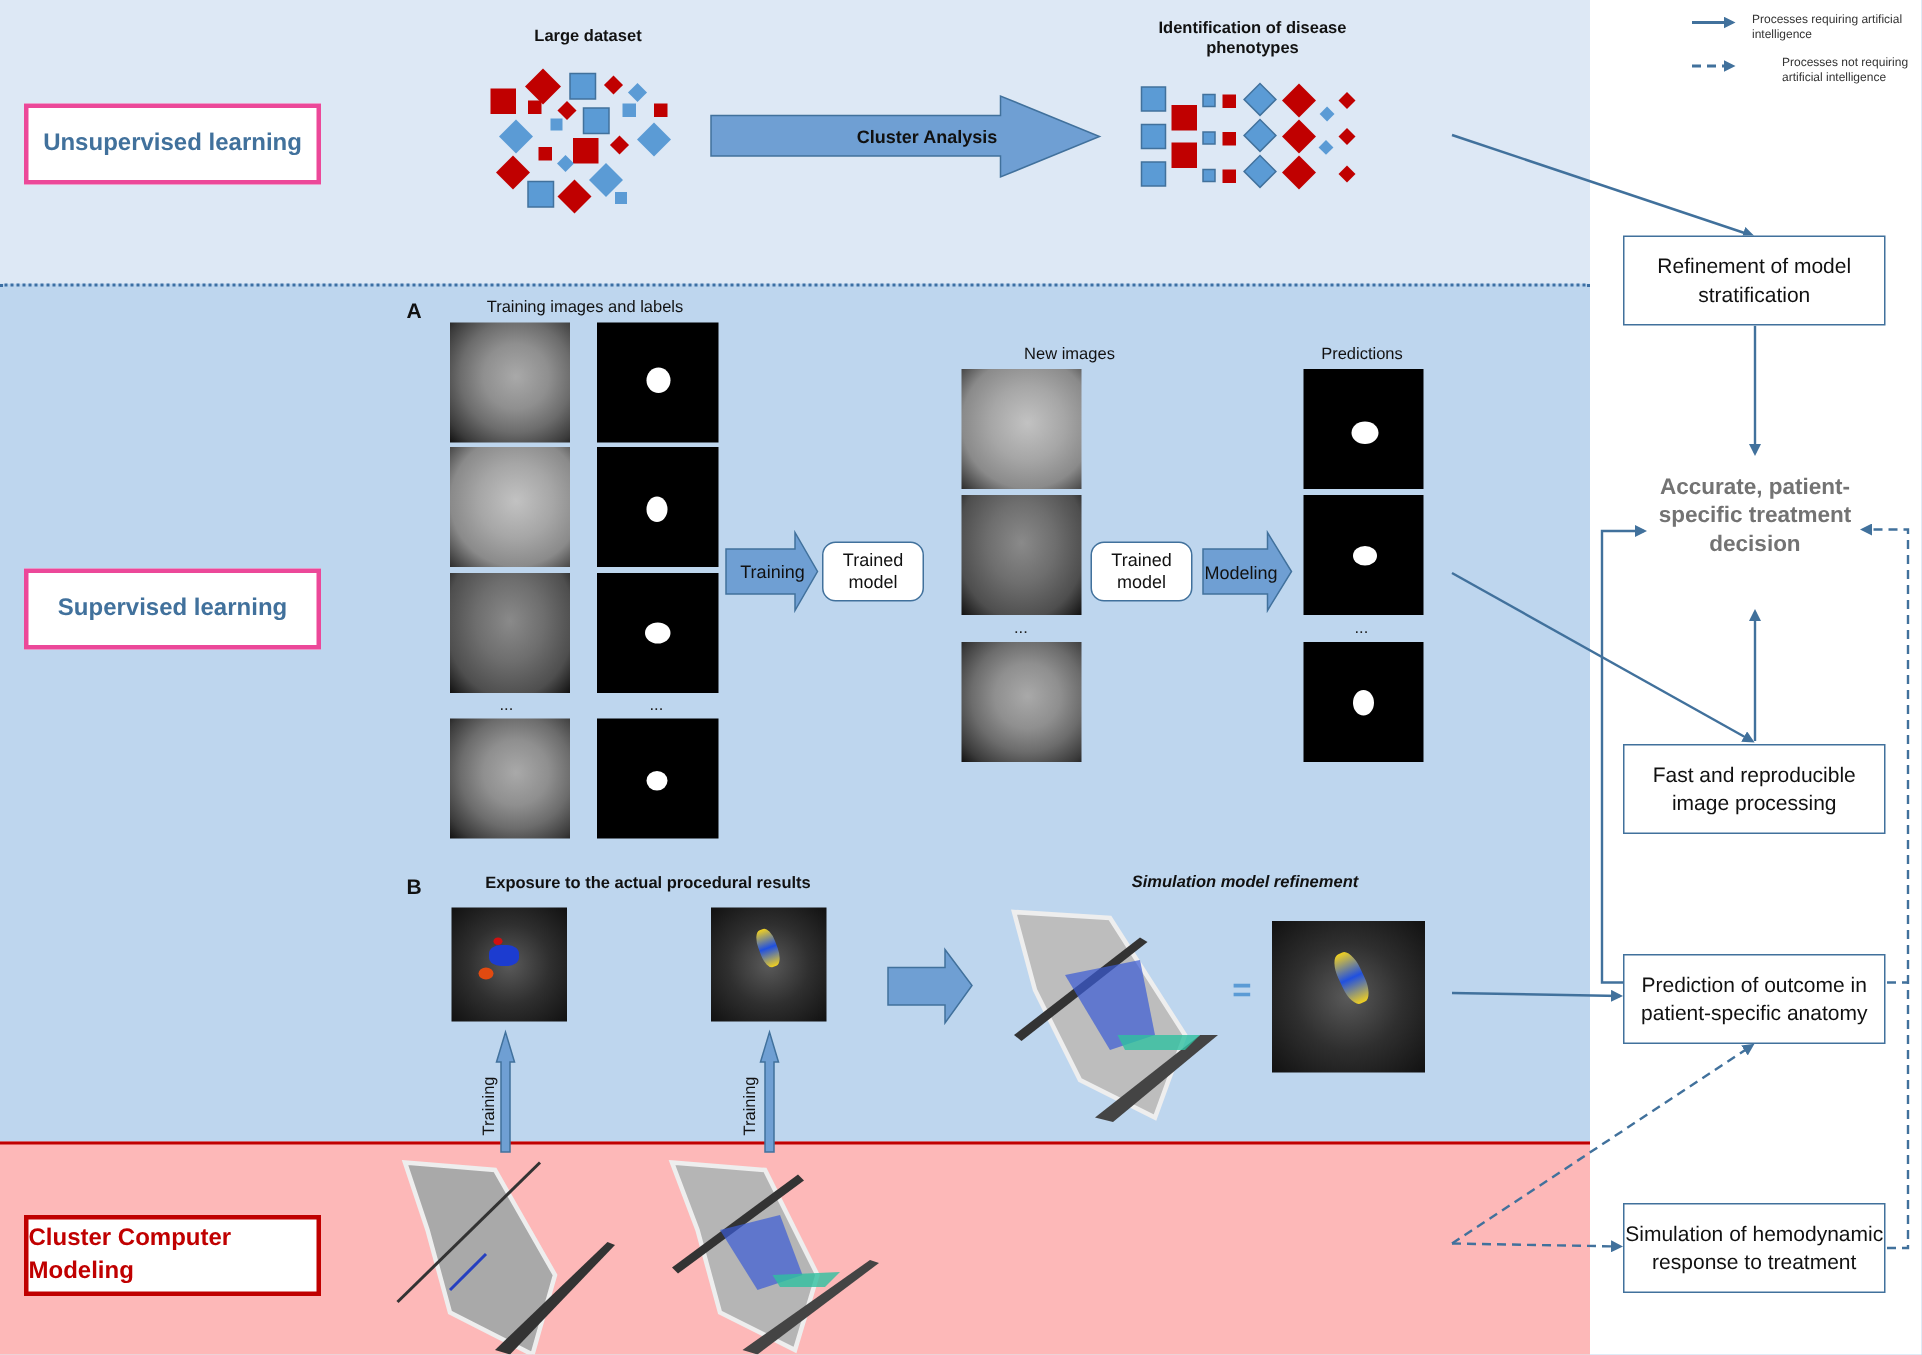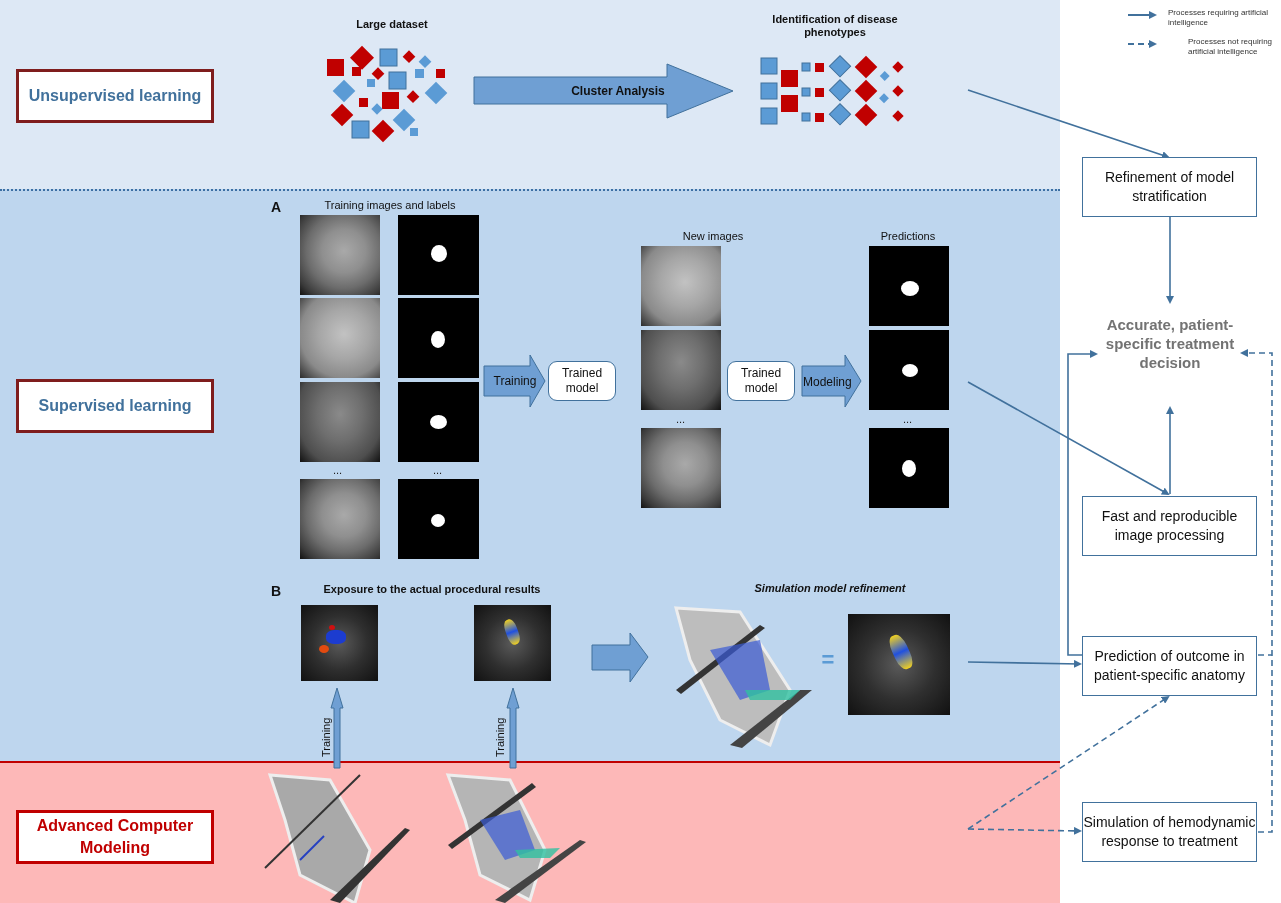--- a/index.html
+++ b/index.html
@@ -8,7 +8,7 @@
   #band-unsup{top:0;height:189px;background:#dde8f5;}
   #band-sup{top:189px;height:572px;background:#bed6ee;border-top:2px dotted #3c6fa3;}
   #band-adv{top:761px;height:142px;background:#fdb8b8;border-top:2px solid #c00000;}
-  .sec-box{position:absolute;background:#fff;border:3px solid #7f1d1d;color:#41719c;font-weight:bold;font-size:16px;display:flex;align-items:center;justify-content:center;text-align:center;box-sizing:border-box;}
+  .sec-box{position:absolute;background:#fff;border:3px solid #ec4899;color:#41719c;font-weight:bold;font-size:16px;display:flex;align-items:center;justify-content:center;box-sizing:border-box;}
   .sec-box.red{border-color:#c00000;color:#c00000;line-height:22px;}
   .caption{position:absolute;font-size:11px;color:#111;text-align:center;white-space:nowrap;}
   .caption.b{font-weight:bold;}

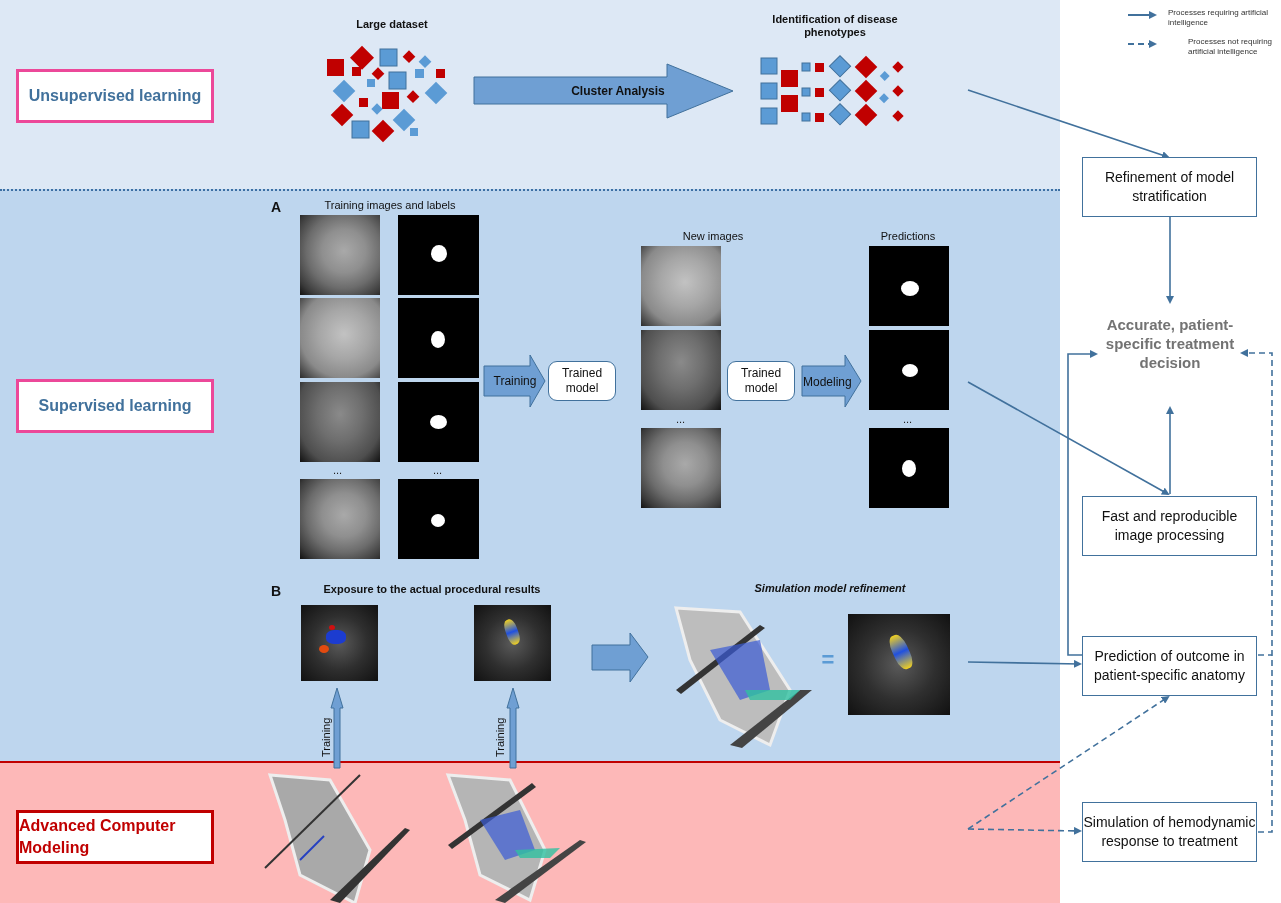--- a/index.html
+++ b/index.html
@@ -37,7 +37,7 @@
 
 <div class="sec-box" style="left:16px;top:69px;width:198px;height:54px;">Unsupervised learning</div>
 <div class="sec-box" style="left:16px;top:379px;width:198px;height:54px;">Supervised learning</div>
-<div class="sec-box red" style="left:16px;top:810px;width:198px;height:54px;">Advanced Computer Modeling</div>
+<div class="sec-box red" style="left:16px;top:810px;width:198px;height:54px;">Cluster Computer Modeling</div>
 
 <svg class="overlay" width="1281" height="903">
   <defs>

